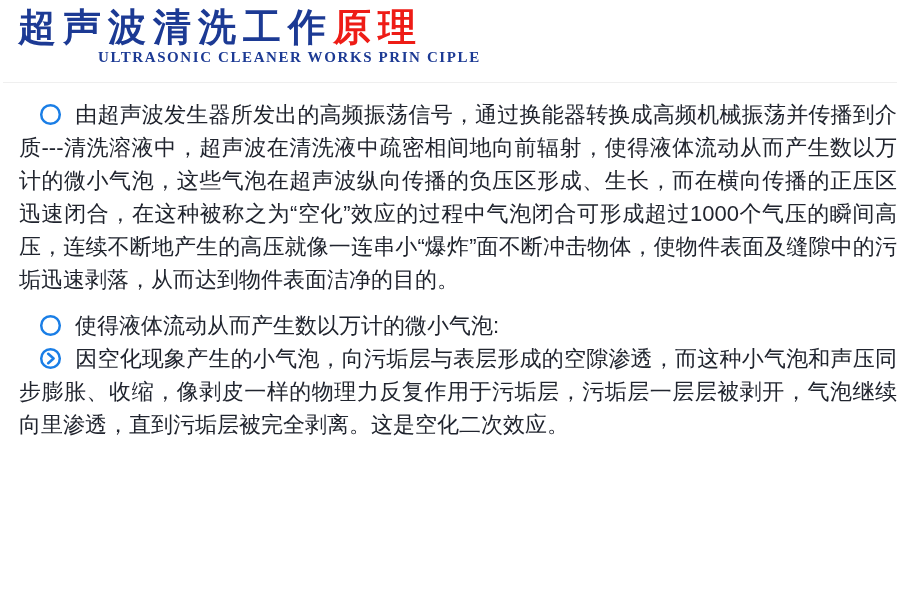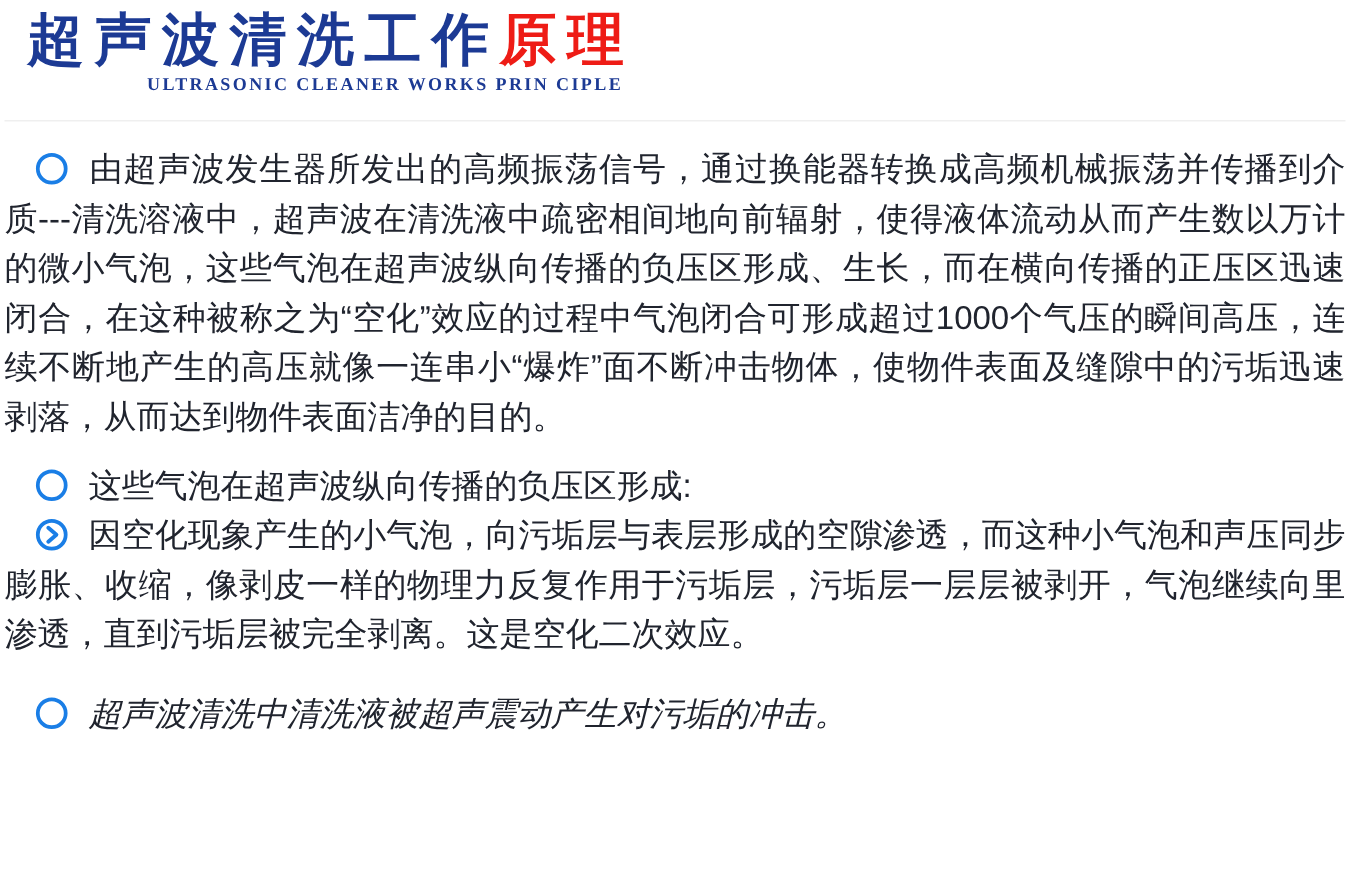--- a/index.html
+++ b/index.html
@@ -32,7 +32,7 @@
     margin: 1px 0 16px 80px;
     font-family: "Liberation Serif", "DejaVu Serif", serif;
     font-weight: bold;
-    font-size: 12px;
+    font-size: 15px;
     letter-spacing: 1.6px;
     color: var(--title-blue, #1c3a94);
     white-space: nowrap;

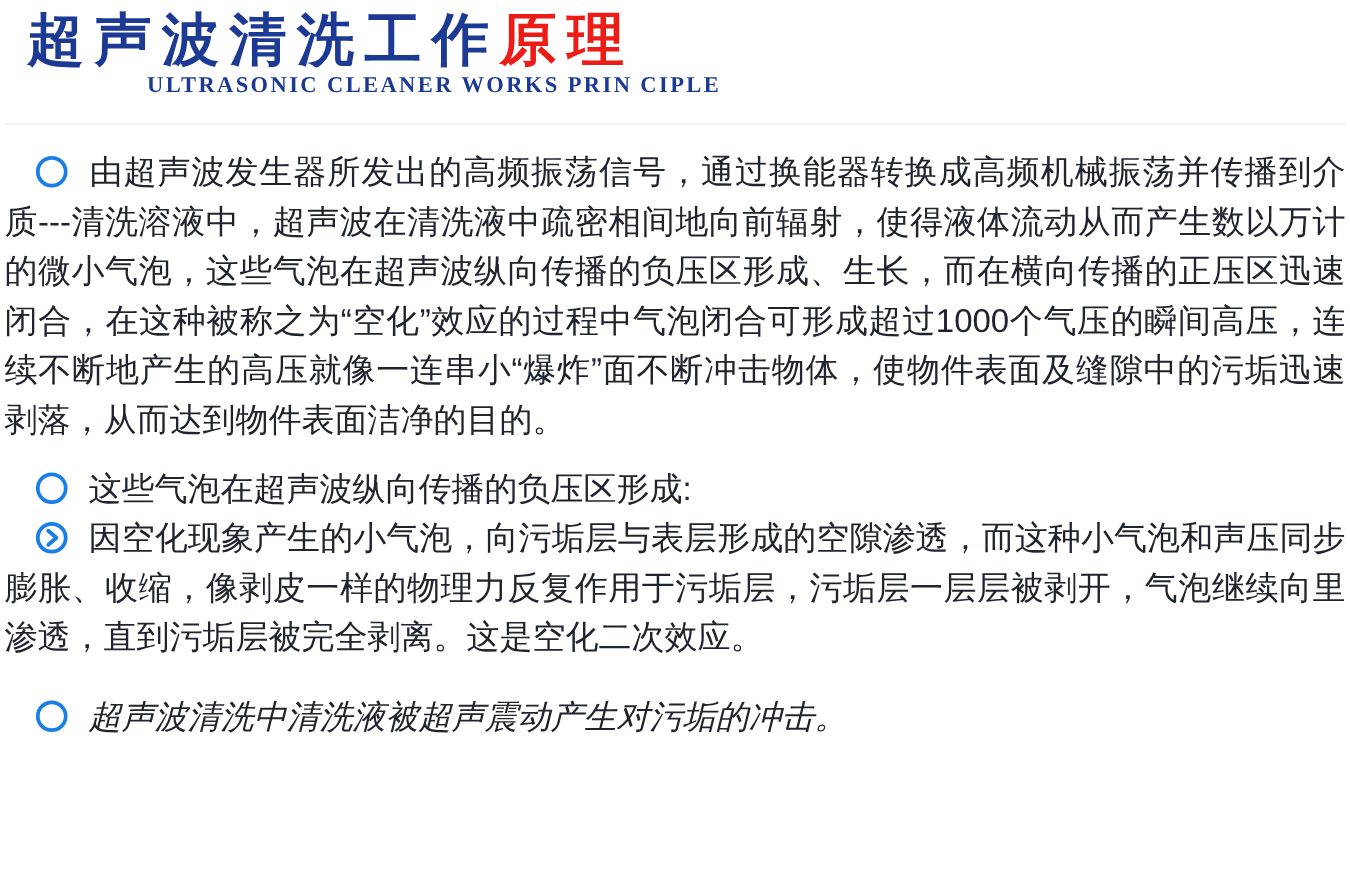--- a/index.html
+++ b/index.html
@@ -49,7 +49,7 @@
     text-align: justify;
     text-justify: inter-character;
   }
-  .para { margin: 0 0 13px 0; }
+  .para { margin: 0 0 13px 16px; }
   .para .bullet {
     display: inline-block;
     width: 23px;

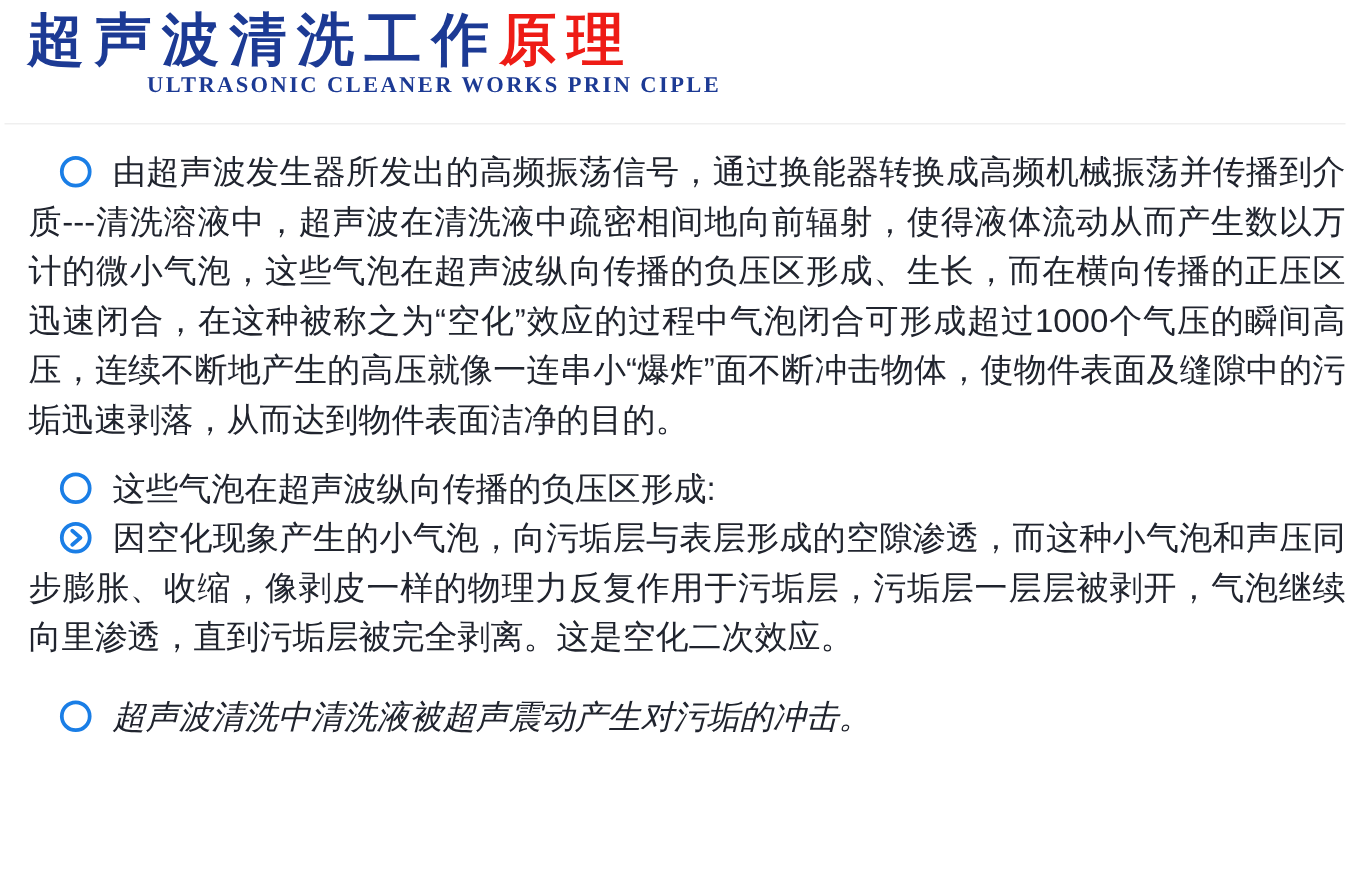--- a/index.html
+++ b/index.html
@@ -85,7 +85,7 @@
 
   <p class="para"><span class="bullet"><svg viewBox="0 0 23 23">
             <circle cx="11.5" cy="11.5" r="9.3" fill="none" stroke="currentColor" stroke-width="2.5"></circle>
-          </svg></span><span class="ptext">这些气泡在超声波纵向传播的负压区形成:</span></p>
+          </svg></span><span class="ptext">使得液体流动从而产生数以万计的微小气泡:</span></p>
 
 
   <p class="para"><span class="bullet"><svg viewBox="0 0 23 23">

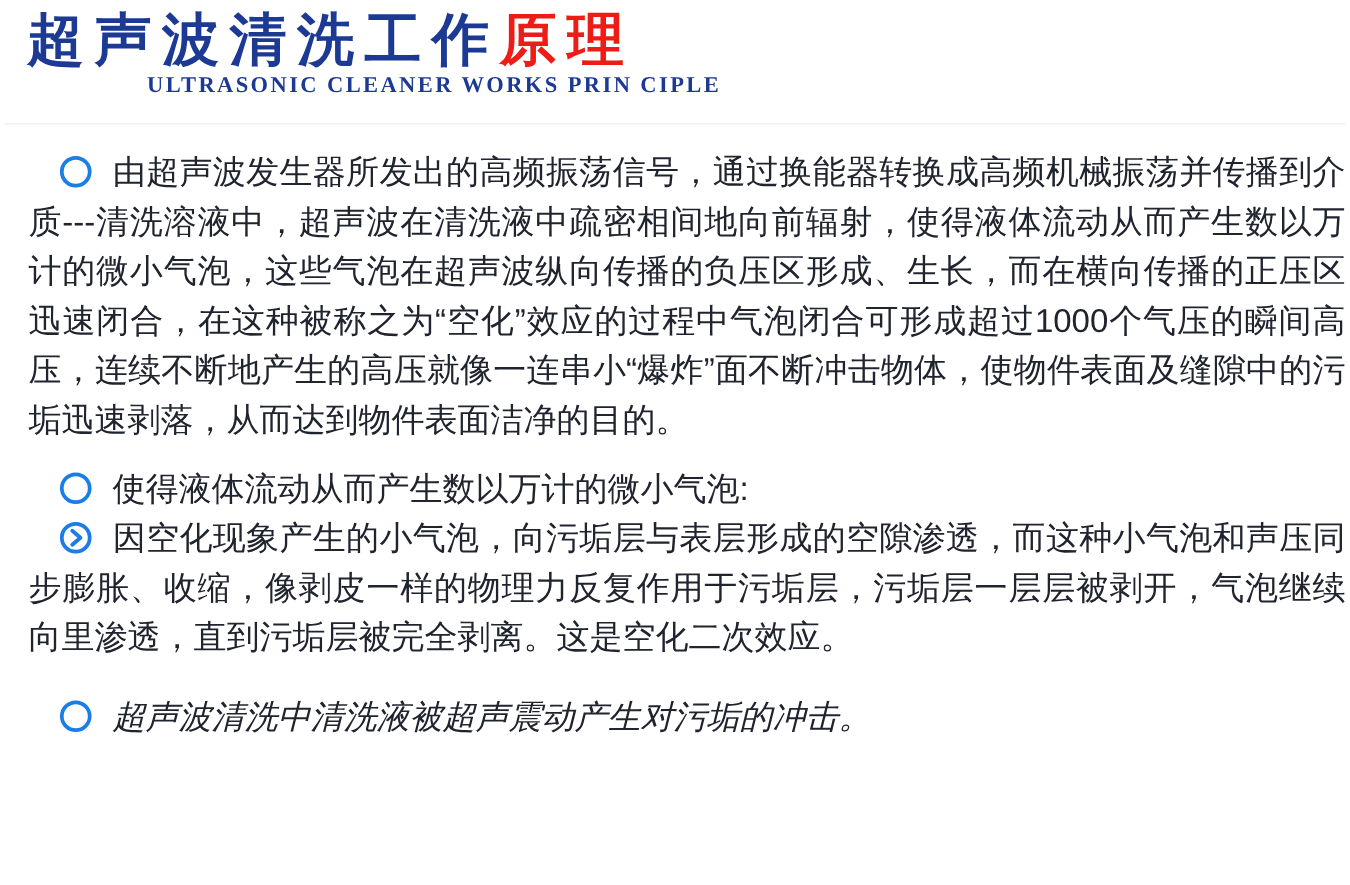--- a/index.html
+++ b/index.html
@@ -93,9 +93,6 @@
             <path d="M9.2 6.8 L14.6 11.5 L9.2 16.2" fill="none" stroke="currentColor" stroke-width="2.6" stroke-linecap="round" stroke-linejoin="round"></path>
           </svg></span><span class="ptext">因空化现象产生的小气泡，向污垢层与表层形成的空隙渗透，而这种小气泡和声压同步膨胀、收缩，像剥皮一样的物理力反复作用于污垢层，污垢层一层层被剥开，气泡继续向里渗透，直到污垢层被完全剥离。这是空化二次效应。</span></p>
 
-  <p class="para"><span class="bullet"><svg viewBox="0 0 23 23">
-            <circle cx="11.5" cy="11.5" r="9.3" fill="none" stroke="currentColor" stroke-width="2.5"></circle>
-          </svg></span><span class="ptext">超声波清洗中清洗液被超声震动产生对污垢的冲击。</span></p>
 
   <p class="para"></p>
 </main>

